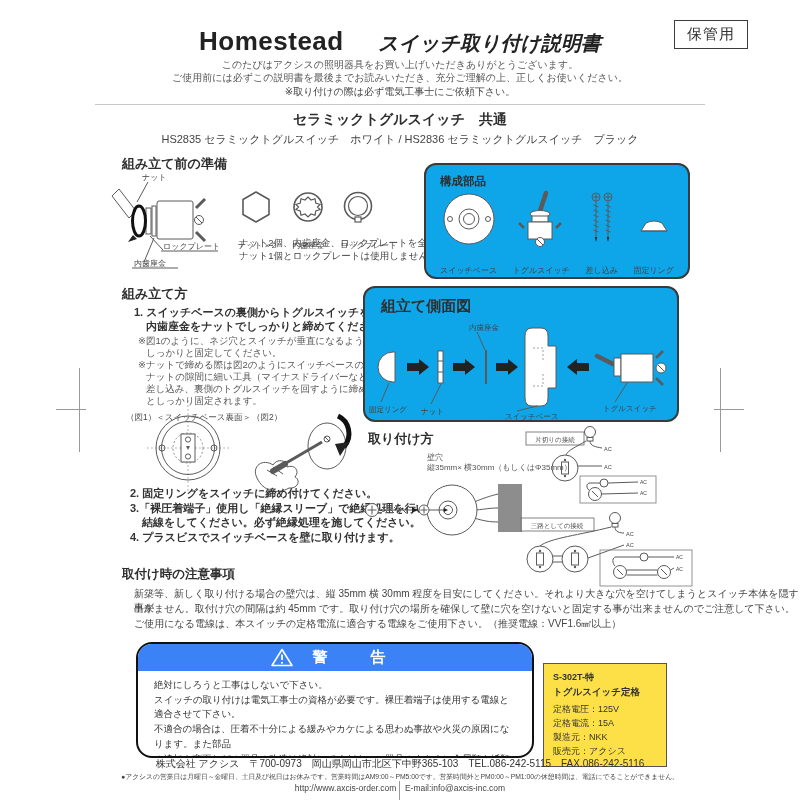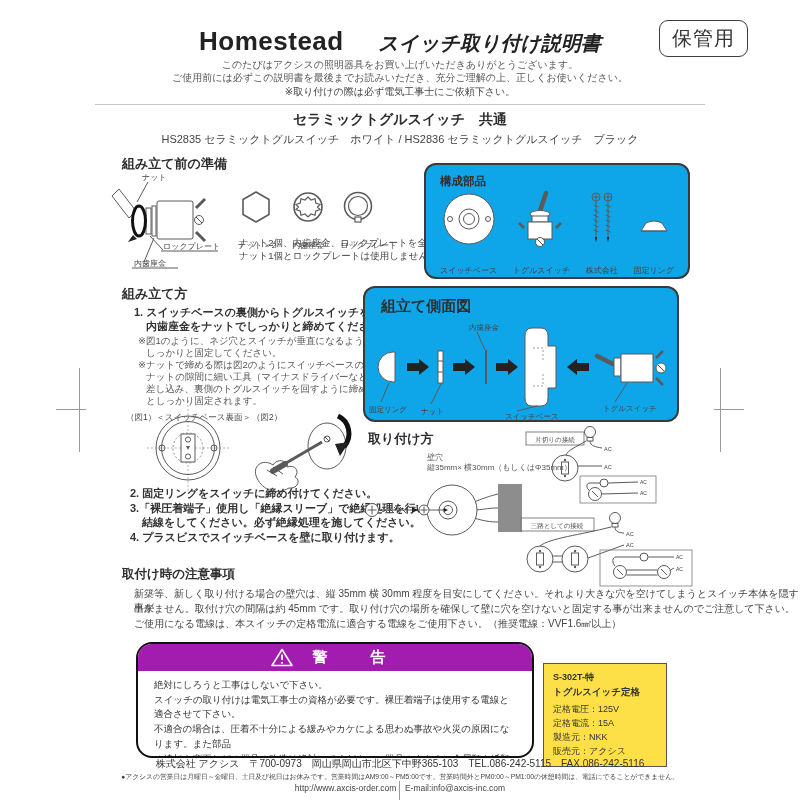--- a/index.html
+++ b/index.html
@@ -19,8 +19,8 @@
   .regmark{background:#9a9a9a;position:absolute;}
   .note{color:#555;}
   .badge{
-    border:1.6px solid #3c3c3c;border-radius:9px;padding:4px 12px;
-    font-size:20px;color:#333;letter-spacing:1px;
+    border:1.6px solid #3c3c3c;border-radius:0;padding:4px 12px;
+    font-size:15px;color:#333;letter-spacing:1px;
   }
   .roundbox{border:2px solid #3a3a3a;border-radius:12px;background:#0ea5e9;}
   .warnbox{border:2.5px solid #111;border-radius:16px;overflow:hidden;background:#fff;}

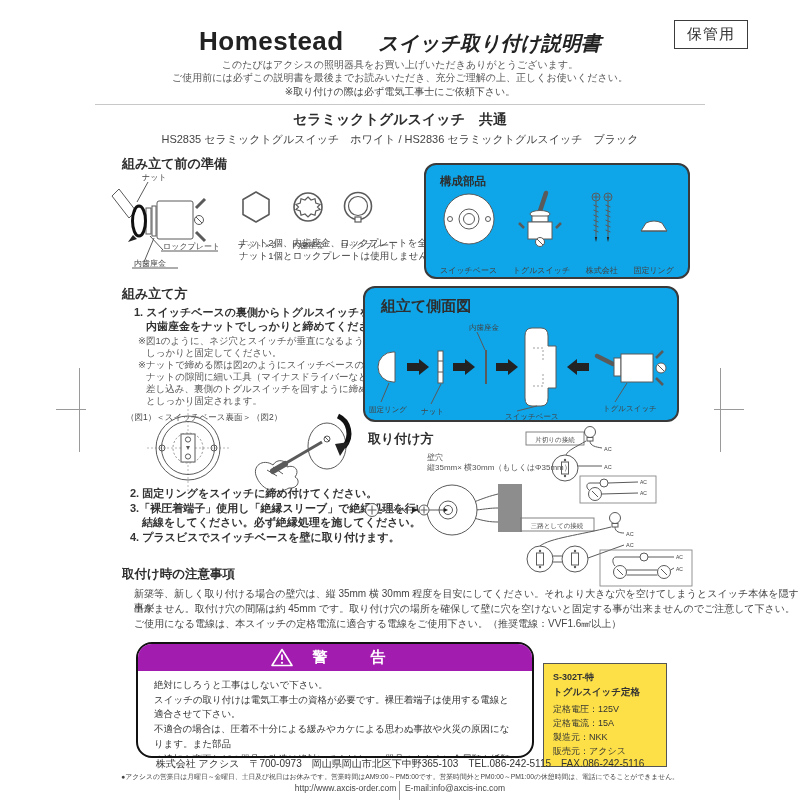--- a/index.html
+++ b/index.html
@@ -157,7 +157,7 @@
           <polygon points="17.8,46 20.2,46 19,51" class="blk"></polygon>
         </svg>
       </div>
-      <div class="partlabel">株式会社</div>
+      <div class="partlabel">差し込み</div>
     </div>
     <div style="display:flex;flex-direction:column;align-items:center;">
       <div style="height:60px;display:flex;align-items:center;">

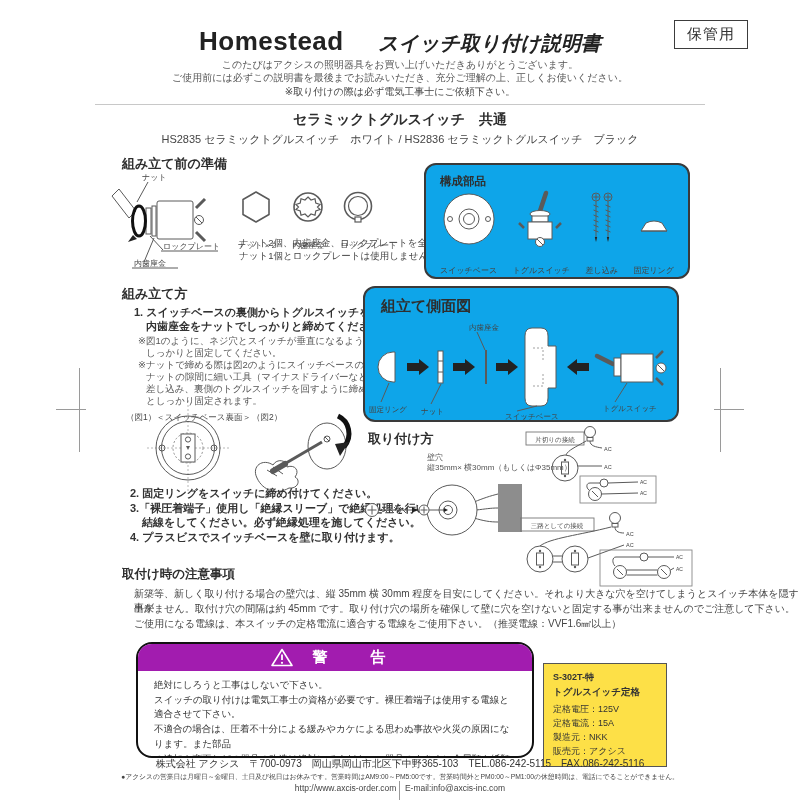--- a/index.html
+++ b/index.html
@@ -25,7 +25,7 @@
   .roundbox{border:2px solid #3a3a3a;border-radius:12px;background:#0ea5e9;}
   .warnbox{border:2.5px solid #111;border-radius:16px;overflow:hidden;background:#fff;}
   .warnhead{
-    background:#a21caf;color:#fff;height:27px;display:flex;
+    background:#3b82f6;color:#fff;height:27px;display:flex;
     align-items:center;justify-content:center;gap:14px;
   }
   .specbox{border:1.5px solid #555;background:#fde047;padding:7px 9px;}

